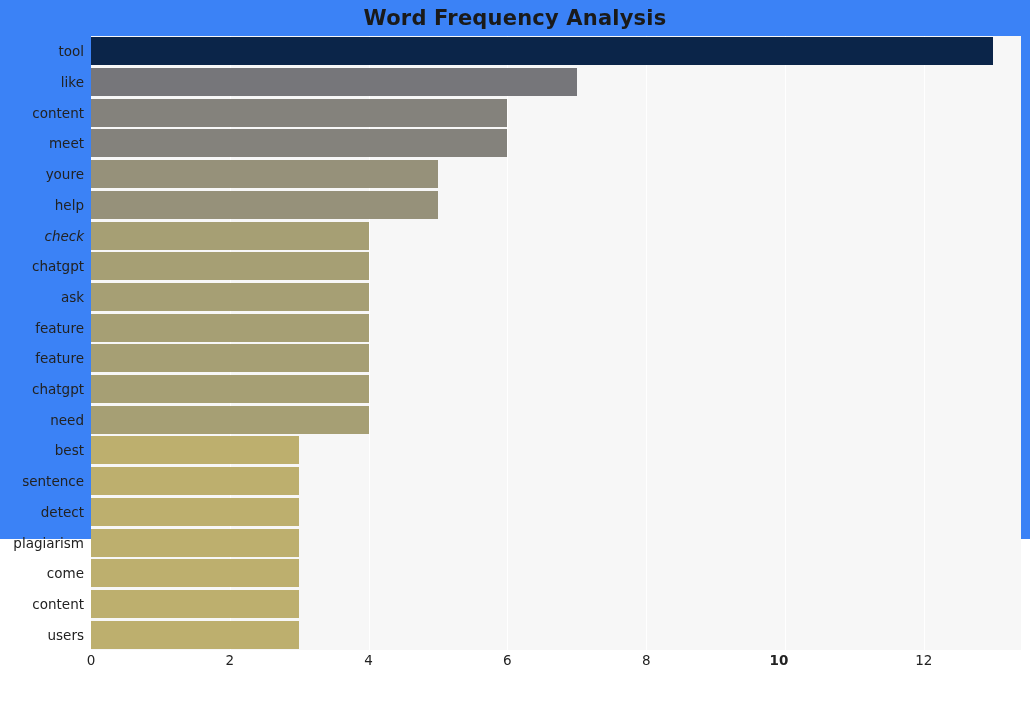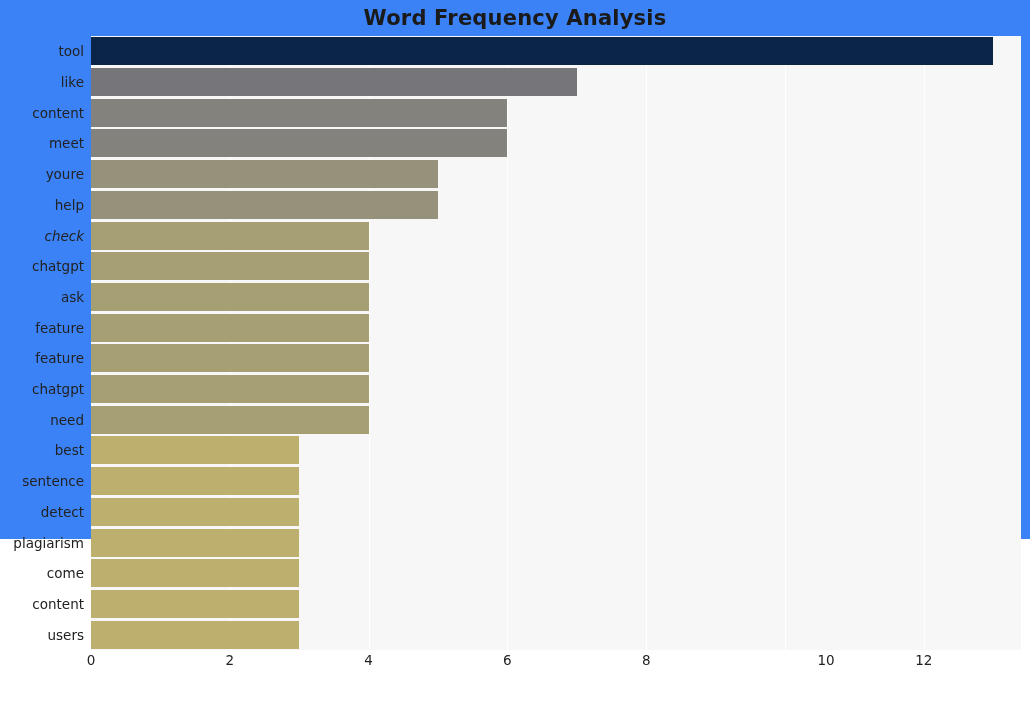--- a/index.html
+++ b/index.html
@@ -206,7 +206,7 @@
       <div class="xtick-label" style="left: 277.612px;">4</div>
       <div class="xtick-label" style="left: 416.418px;">6</div>
       <div class="xtick-label" style="left: 555.224px;">8</div>
-      <div class="xtick-label" style="left: 735px;">10</div>
+      <div class="xtick-label" style="left: 688px; font-weight: bold;">10</div>
       <div class="xtick-label" style="left: 832.836px;">12</div>
     </div>
 

